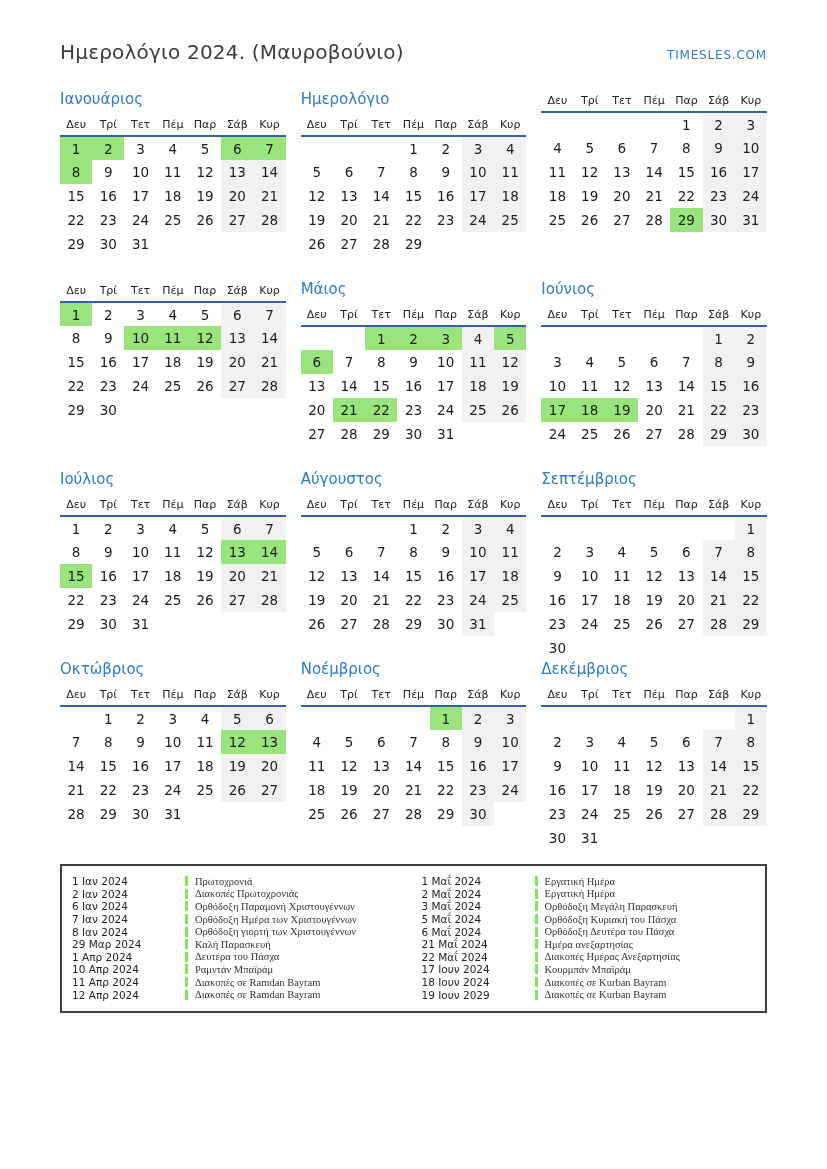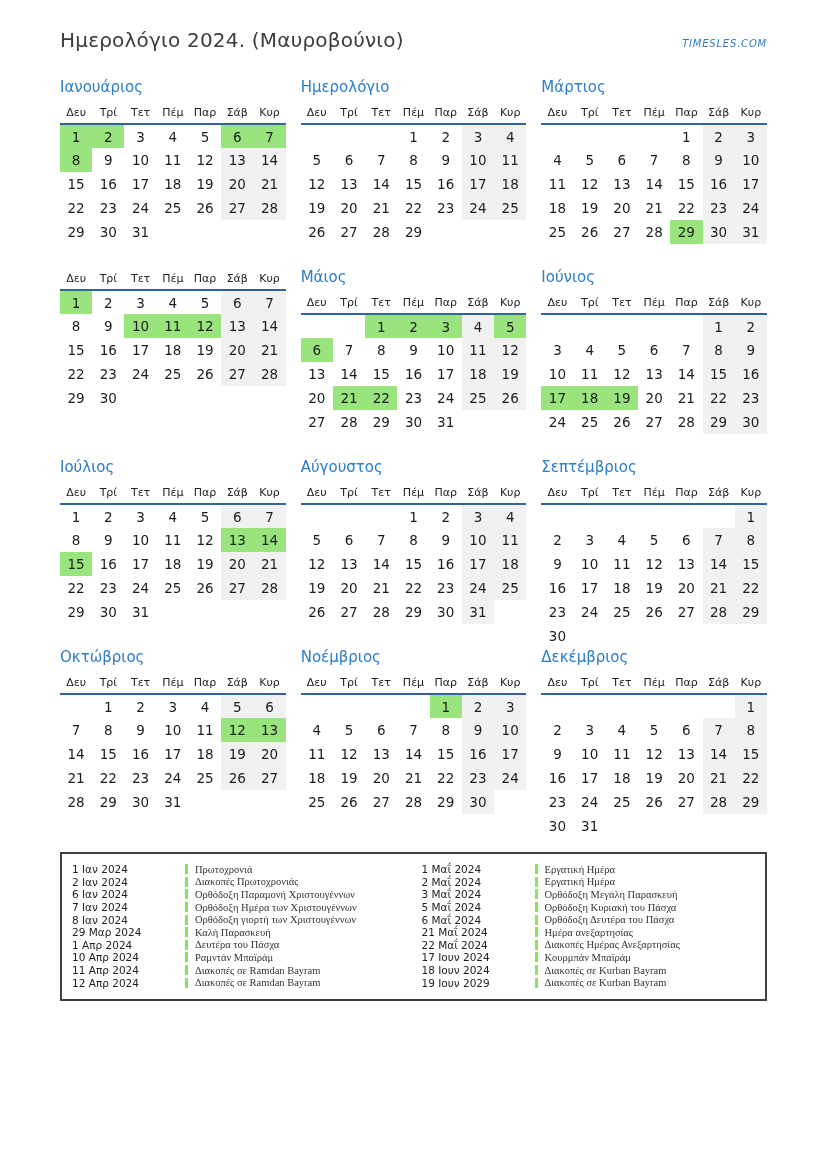--- a/index.html
+++ b/index.html
@@ -20,7 +20,7 @@
   }
   .page{width:827px;height:1169px;padding:0 60px;}
   
-  .hdr{display:flex;justify-content:space-between;align-items:baseline;padding-top:28px;}
+  .hdr{display:flex;justify-content:space-between;align-items:baseline;padding-top:40px;}
   .hdr h1{font-size:20px;font-weight:normal;color:#3c3c3c;letter-spacing:.2px;}
   .site-link{font-size:10px;color:var(--blue);text-decoration:none;letter-spacing:.8px;cursor:pointer;font-style:italic;}
   

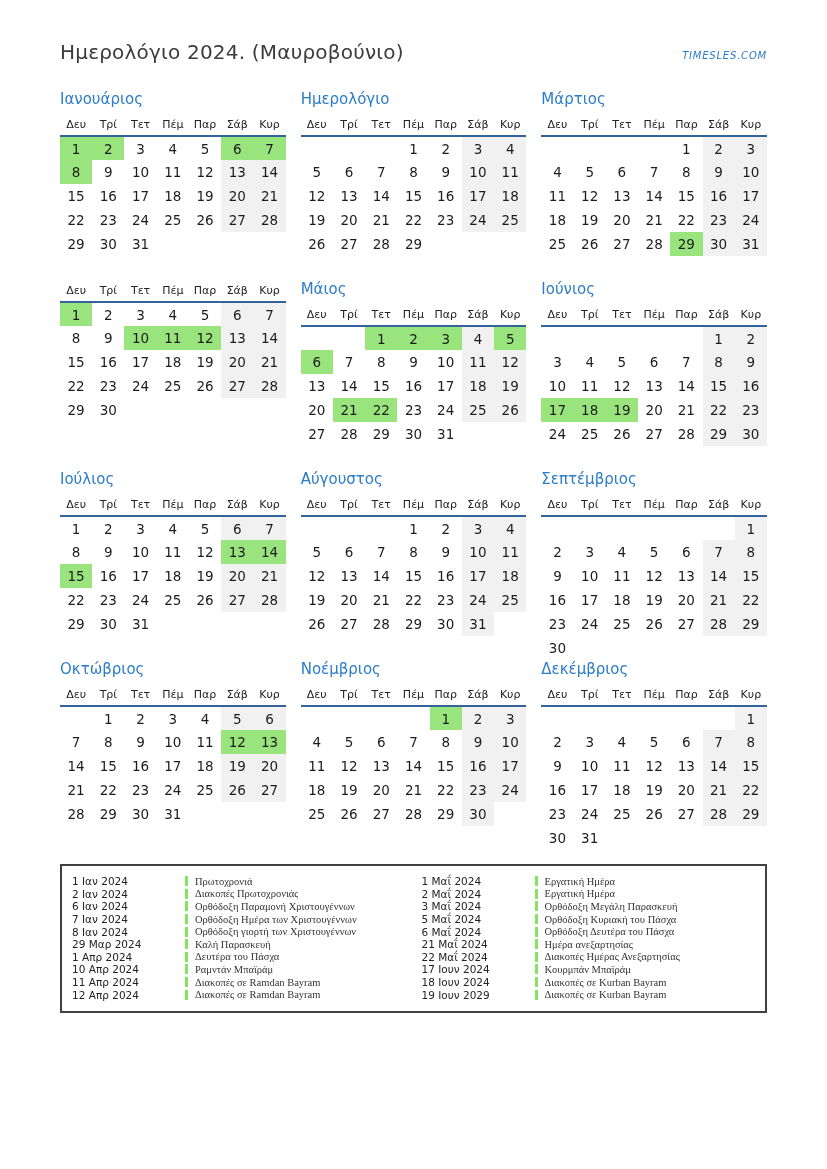--- a/index.html
+++ b/index.html
@@ -22,7 +22,7 @@
   
   .hdr{display:flex;justify-content:space-between;align-items:baseline;padding-top:40px;}
   .hdr h1{font-size:20px;font-weight:normal;color:#3c3c3c;letter-spacing:.2px;}
-  .site-link{font-size:10px;color:var(--blue);text-decoration:none;letter-spacing:.8px;cursor:pointer;font-style:italic;}
+  .site-link{font-size:12px;color:var(--blue);text-decoration:none;letter-spacing:.8px;cursor:pointer;}
   
   .months{display:grid;grid-template-columns:repeat(3,1fr);column-gap:15px;row-gap:0;margin-top:26px;}
   .month{width:100%;}

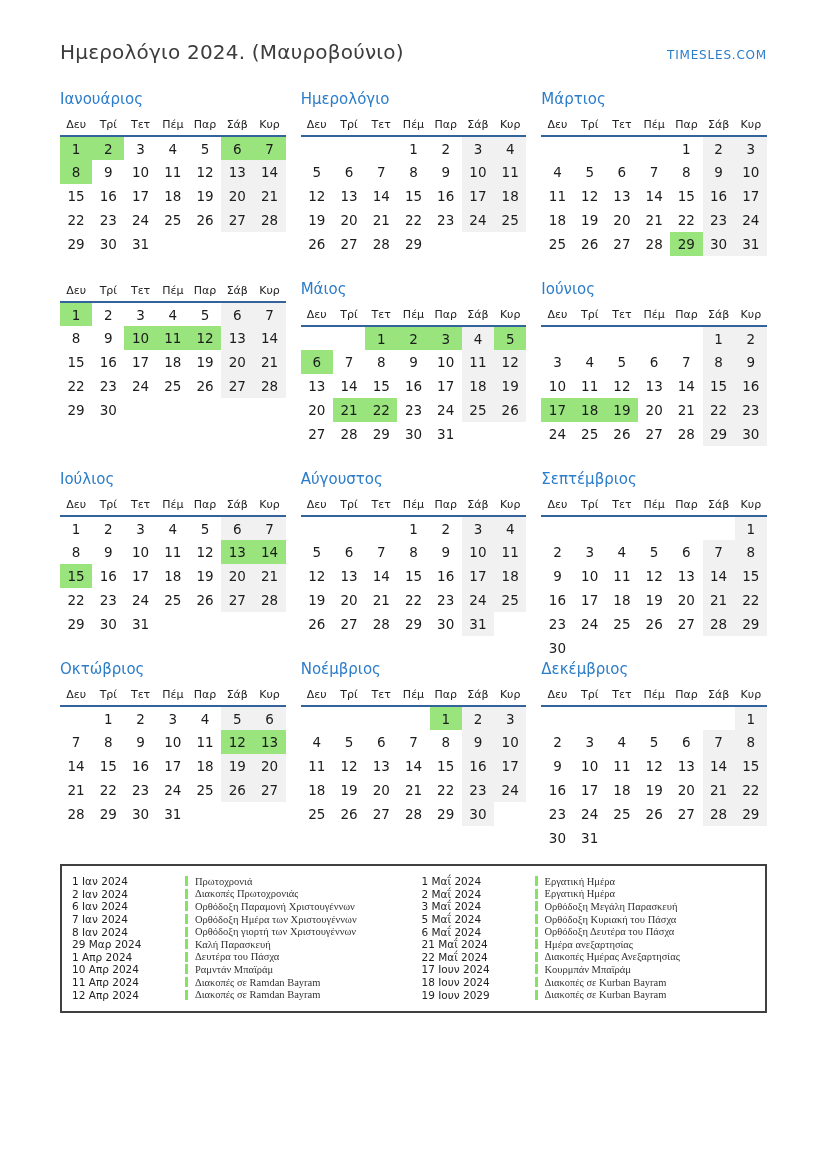--- a/index.html
+++ b/index.html
@@ -203,7 +203,6 @@
         </table>
       </div>
       <div class="month">
-        <div class="month-title">Μάρτιος</div>
         <table>
           <thead>
             <tr>

